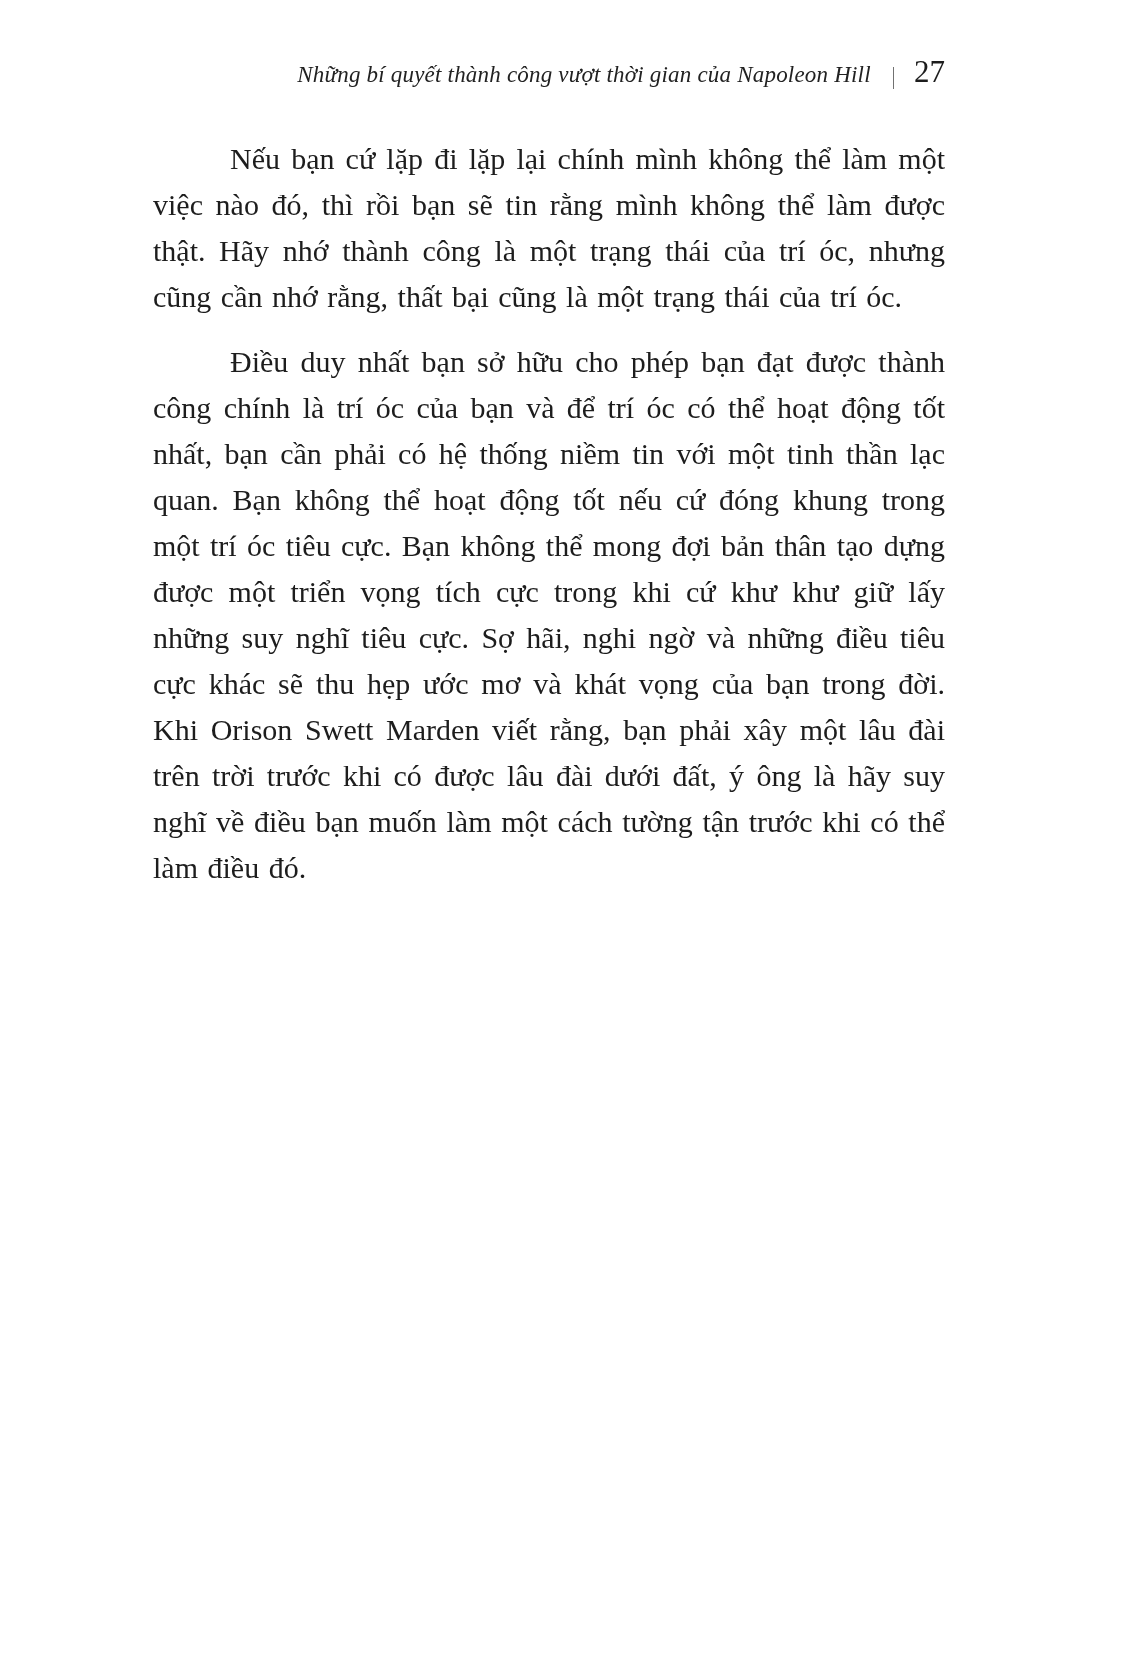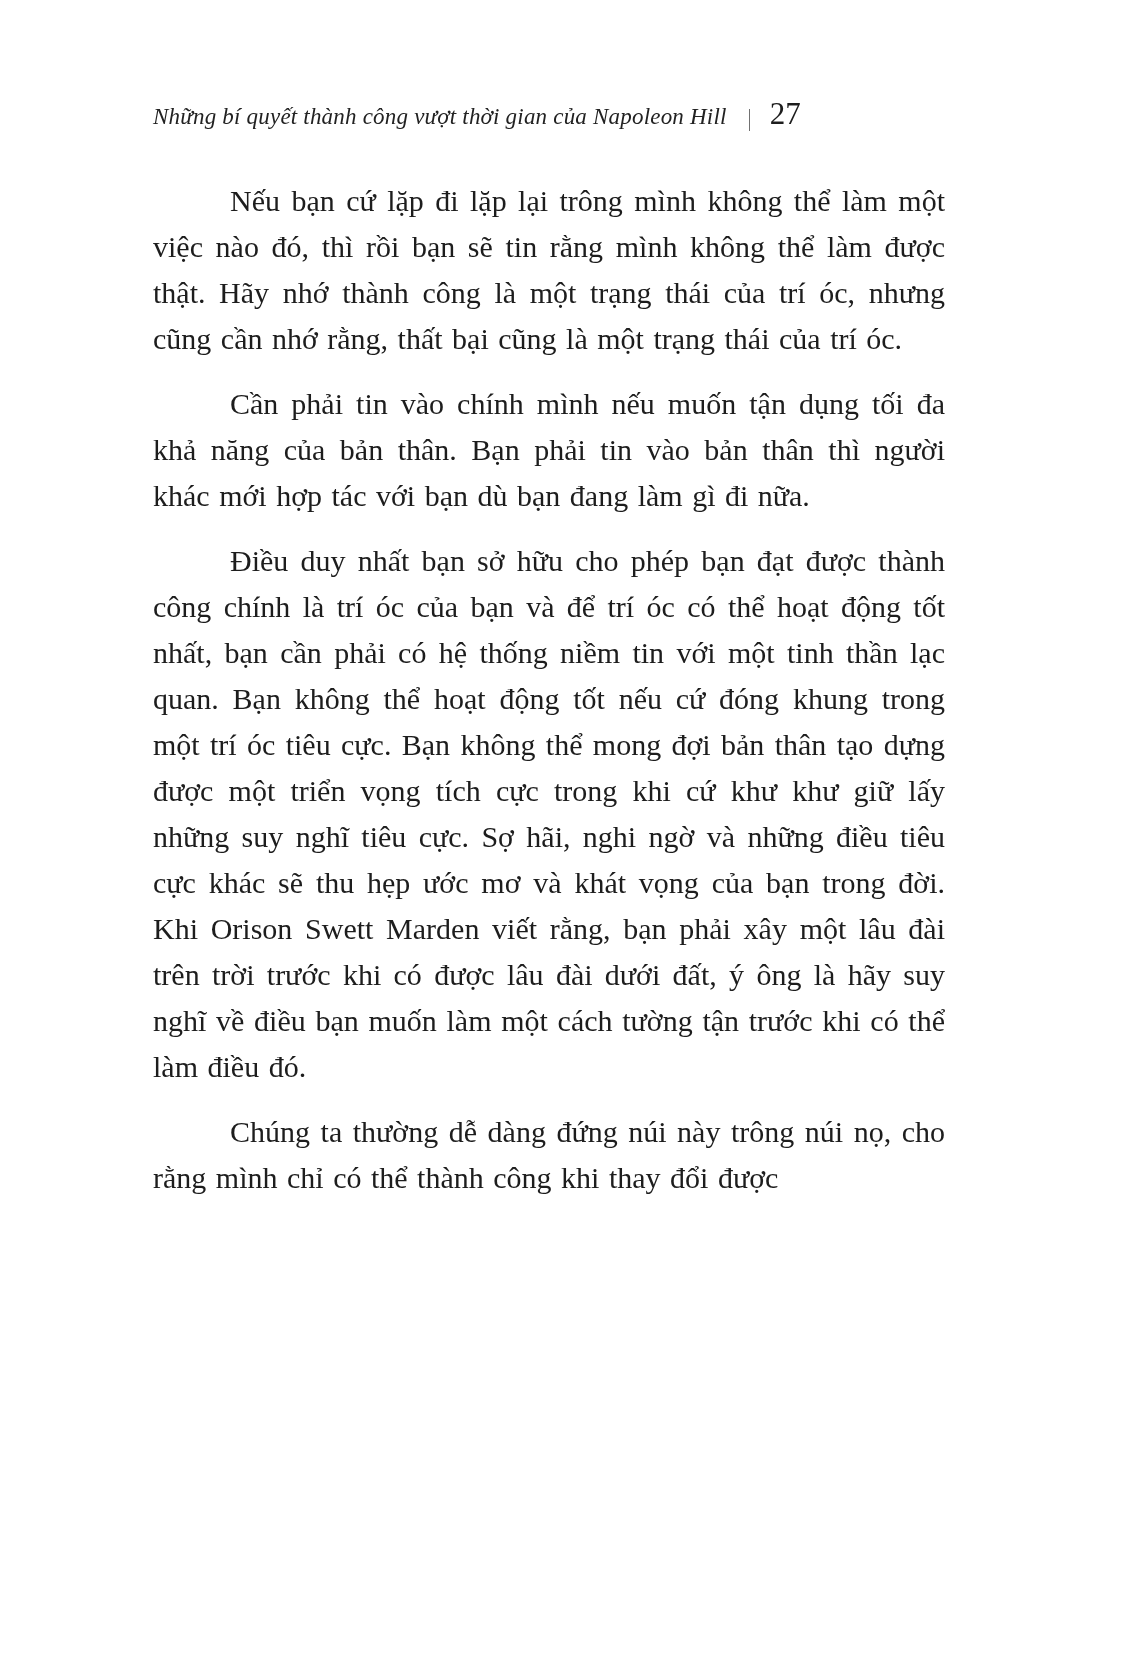--- a/index.html
+++ b/index.html
@@ -24,8 +24,8 @@
     width: 792px;
   }
   .running-header {
-    margin-top: 98px;
-    text-align: left;
+    margin-top: 56px;
+    text-align: right;
     white-space: nowrap;
     line-height: 1;
   }

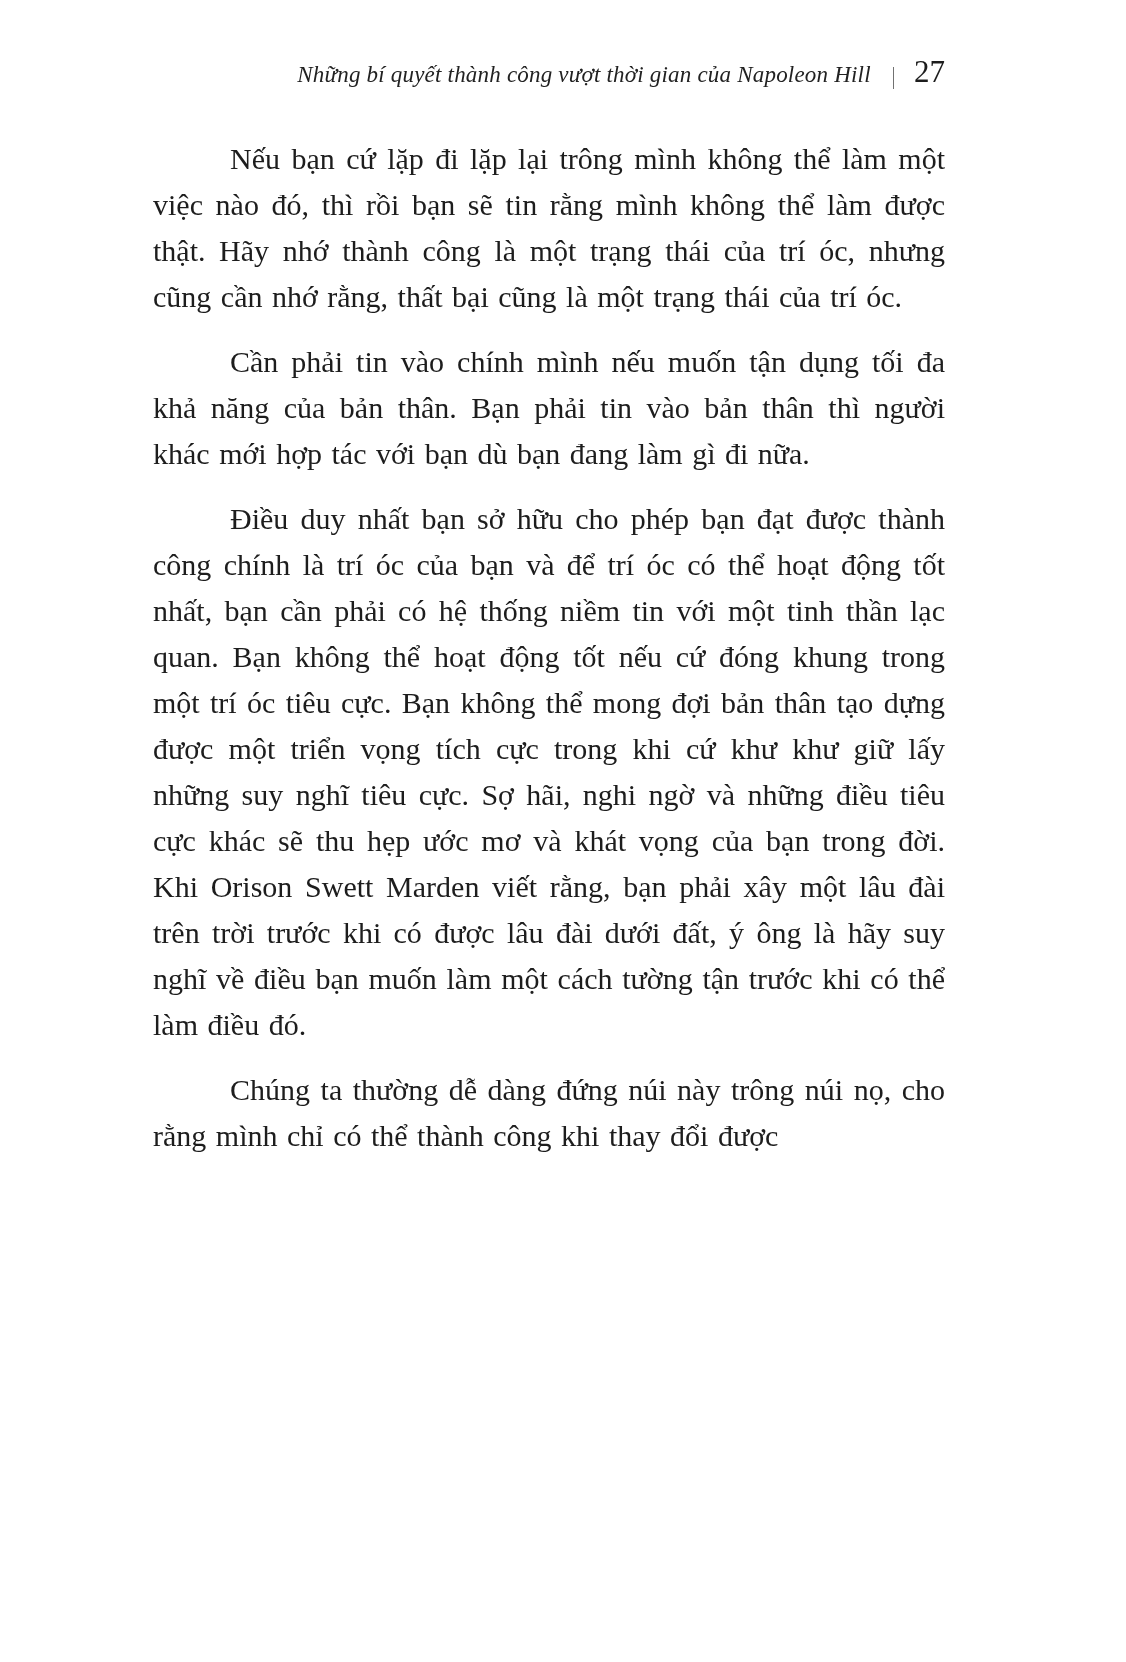--- a/index.html
+++ b/index.html
@@ -77,7 +77,7 @@
     </div>
 
     <div class="content">
-      <p>Nếu bạn cứ lặp đi lặp lại trông mình không thể làm một việc nào đó, thì rồi bạn sẽ tin rằng mình không thể làm được thật. Hãy nhớ thành công là một trạng thái của trí óc, nhưng cũng cần nhớ rằng, thất bại cũng là một trạng thái của trí óc.</p>
+      <p>Nếu bạn cứ lặp đi lặp lại chính mình không thể làm một việc nào đó, thì rồi bạn sẽ tin rằng mình không thể làm được thật. Hãy nhớ thành công là một trạng thái của trí óc, nhưng cũng cần nhớ rằng, thất bại cũng là một trạng thái của trí óc.</p>
       <p>Cần phải tin vào chính mình nếu muốn tận dụng tối đa khả năng của bản thân. Bạn phải tin vào bản thân thì người khác mới hợp tác với bạn dù bạn đang làm gì đi nữa.</p>
       <p>Điều duy nhất bạn sở hữu cho phép bạn đạt được thành công chính là trí óc của bạn và để trí óc có thể hoạt động tốt nhất, bạn cần phải có hệ thống niềm tin với một tinh thần lạc quan. Bạn không thể hoạt động tốt nếu cứ đóng khung trong một trí óc tiêu cực. Bạn không thể mong đợi bản thân tạo dựng được một triển vọng tích cực trong khi cứ khư khư giữ lấy những suy nghĩ tiêu cực. Sợ hãi, nghi ngờ và những điều tiêu cực khác sẽ thu hẹp ước mơ và khát vọng của bạn trong đời. Khi Orison Swett Marden viết rằng, bạn phải xây một lâu đài trên trời trước khi có được lâu đài dưới đất, ý ông là hãy suy nghĩ về điều bạn muốn làm một cách tường tận trước khi có thể làm điều đó.</p>
       <p>Chúng ta thường dễ dàng đứng núi này trông núi nọ, cho rằng mình chỉ có thể thành công khi thay đổi được</p>

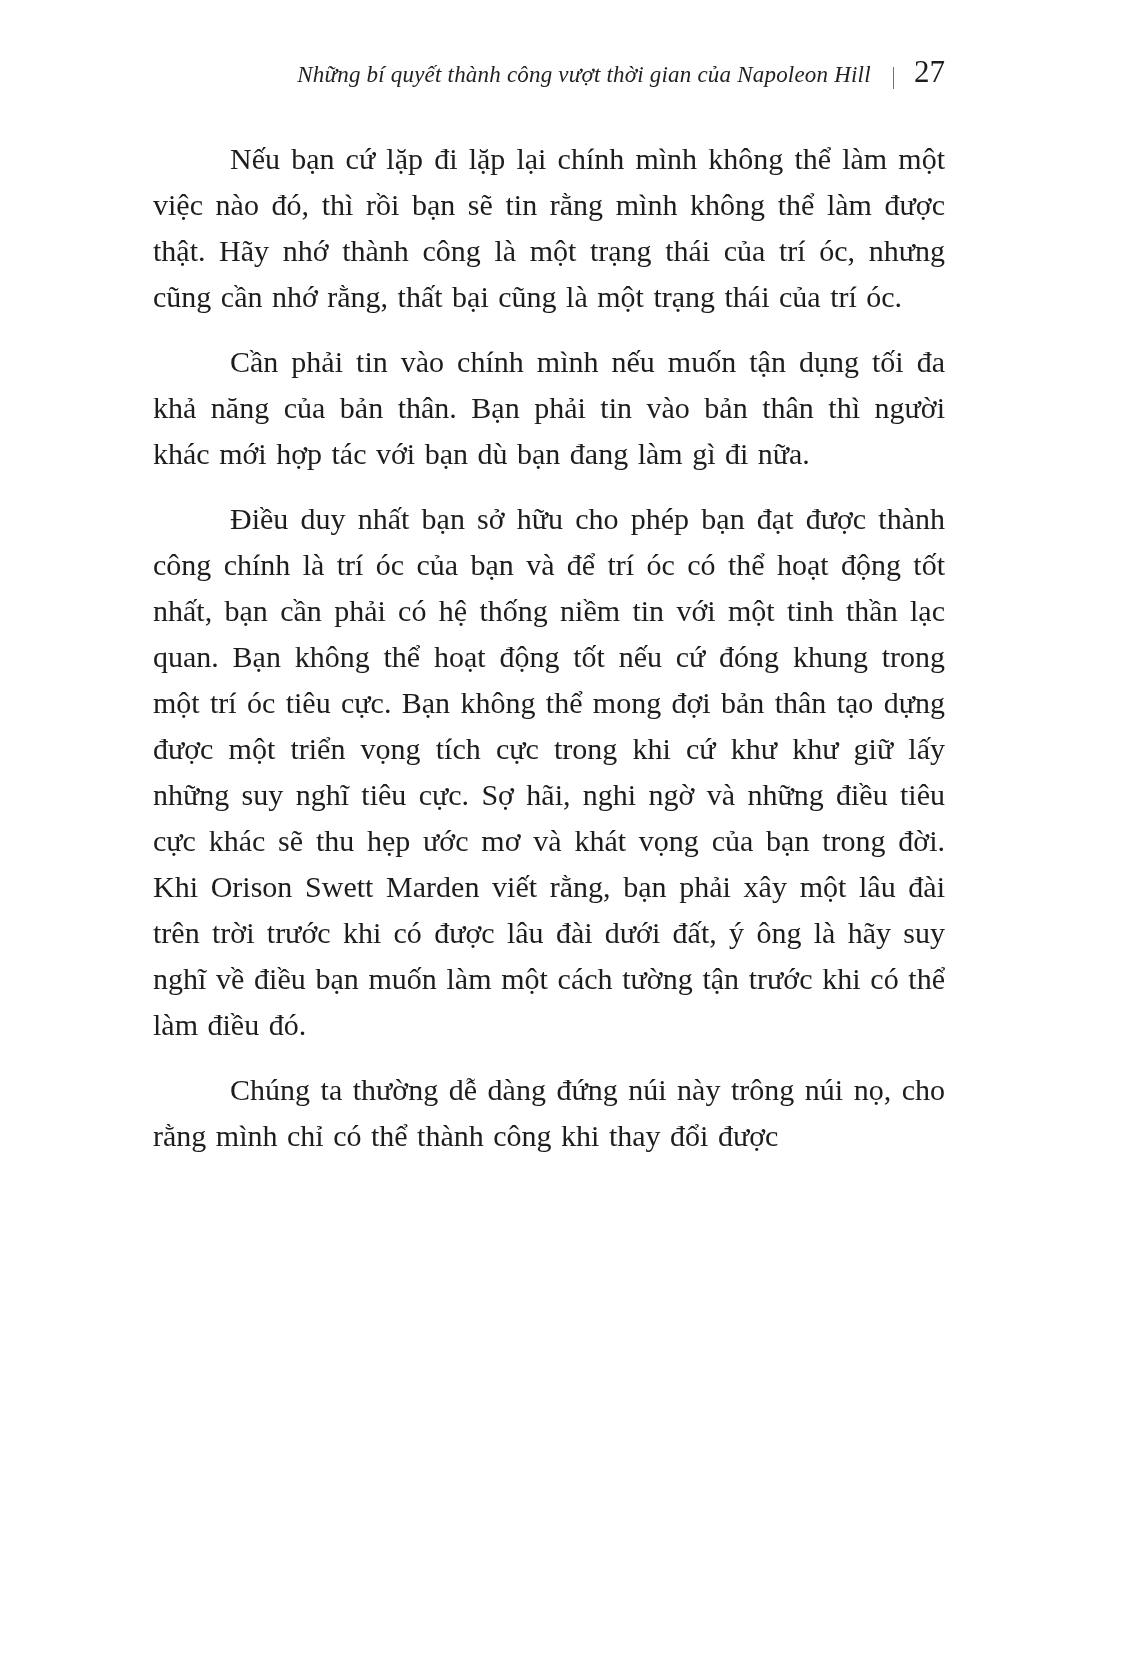--- a/index.html
+++ b/index.html
@@ -78,7 +78,6 @@
 
     <div class="content">
       <p>Nếu bạn cứ lặp đi lặp lại chính mình không thể làm một việc nào đó, thì rồi bạn sẽ tin rằng mình không thể làm được thật. Hãy nhớ thành công là một trạng thái của trí óc, nhưng cũng cần nhớ rằng, thất bại cũng là một trạng thái của trí óc.</p>
-      <p>Cần phải tin vào chính mình nếu muốn tận dụng tối đa khả năng của bản thân. Bạn phải tin vào bản thân thì người khác mới hợp tác với bạn dù bạn đang làm gì đi nữa.</p>
       <p>Điều duy nhất bạn sở hữu cho phép bạn đạt được thành công chính là trí óc của bạn và để trí óc có thể hoạt động tốt nhất, bạn cần phải có hệ thống niềm tin với một tinh thần lạc quan. Bạn không thể hoạt động tốt nếu cứ đóng khung trong một trí óc tiêu cực. Bạn không thể mong đợi bản thân tạo dựng được một triển vọng tích cực trong khi cứ khư khư giữ lấy những suy nghĩ tiêu cực. Sợ hãi, nghi ngờ và những điều tiêu cực khác sẽ thu hẹp ước mơ và khát vọng của bạn trong đời. Khi Orison Swett Marden viết rằng, bạn phải xây một lâu đài trên trời trước khi có được lâu đài dưới đất, ý ông là hãy suy nghĩ về điều bạn muốn làm một cách tường tận trước khi có thể làm điều đó.</p>
       <p>Chúng ta thường dễ dàng đứng núi này trông núi nọ, cho rằng mình chỉ có thể thành công khi thay đổi được</p>
     </div>

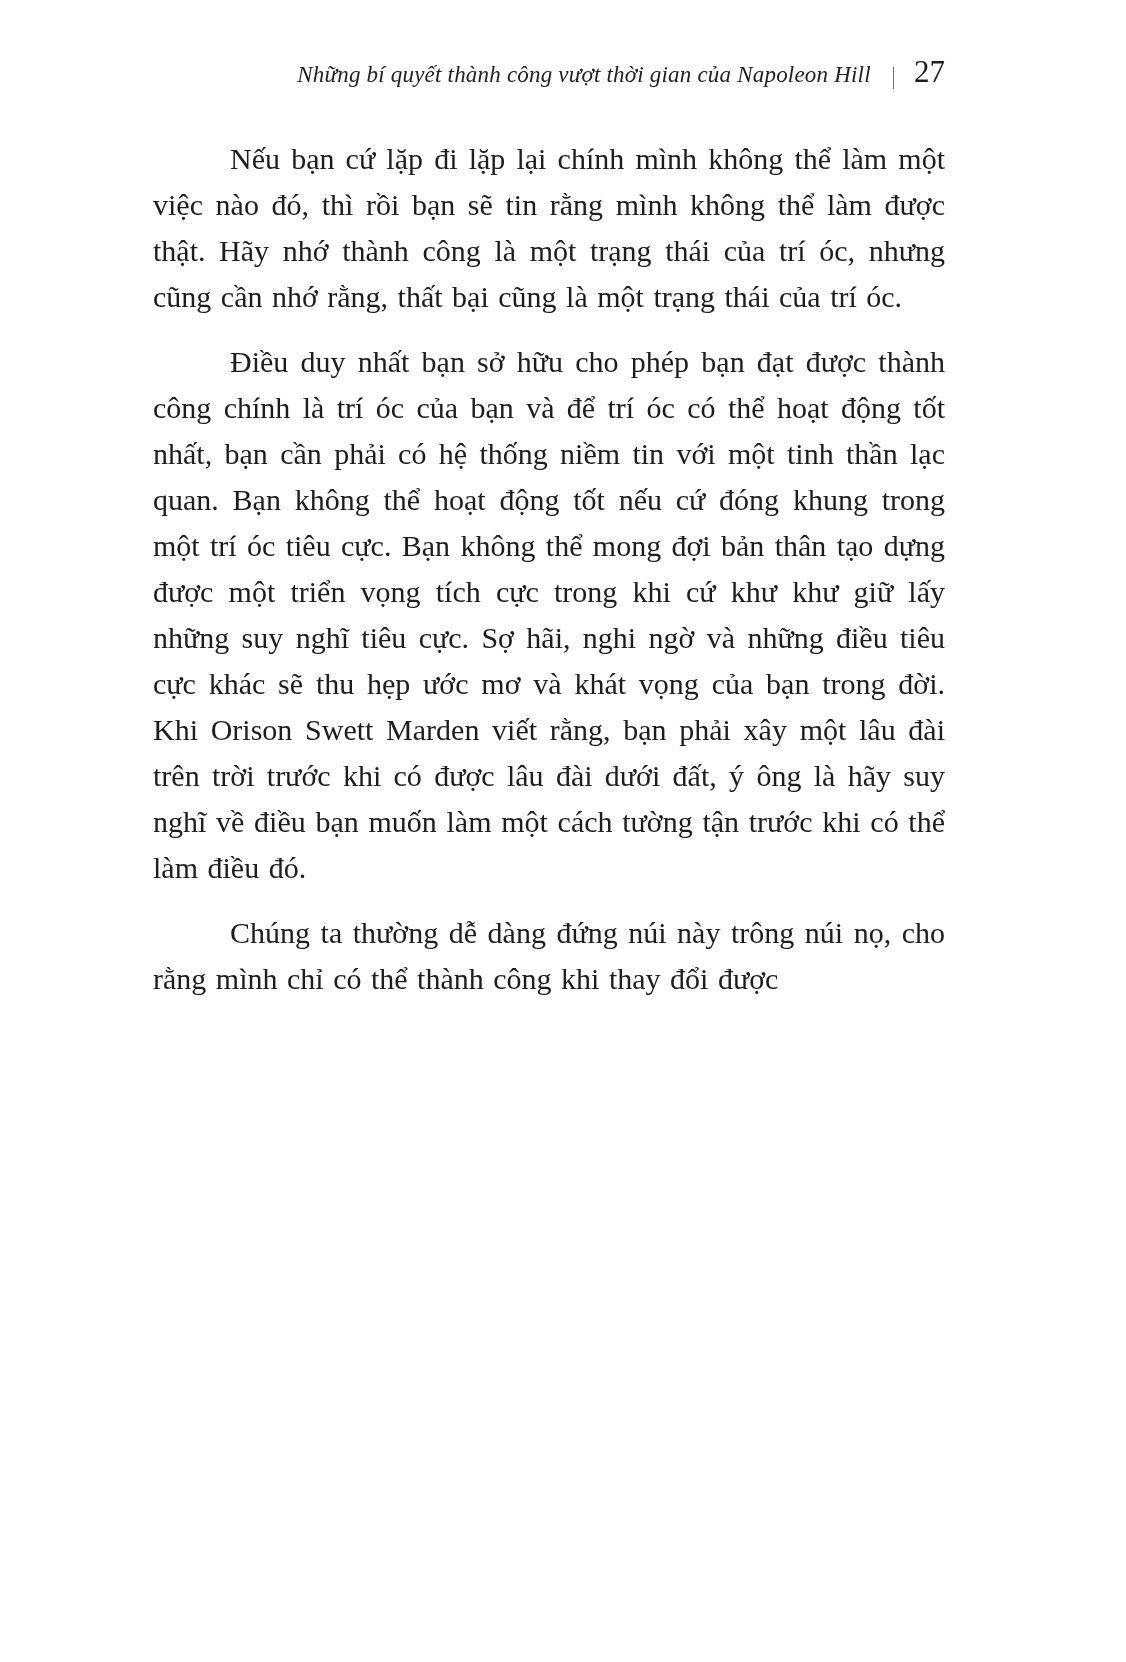--- a/index.html
+++ b/index.html
@@ -79,7 +79,6 @@
     <div class="content">
       <p>Nếu bạn cứ lặp đi lặp lại chính mình không thể làm một việc nào đó, thì rồi bạn sẽ tin rằng mình không thể làm được thật. Hãy nhớ thành công là một trạng thái của trí óc, nhưng cũng cần nhớ rằng, thất bại cũng là một trạng thái của trí óc.</p>
       <p>Điều duy nhất bạn sở hữu cho phép bạn đạt được thành công chính là trí óc của bạn và để trí óc có thể hoạt động tốt nhất, bạn cần phải có hệ thống niềm tin với một tinh thần lạc quan. Bạn không thể hoạt động tốt nếu cứ đóng khung trong một trí óc tiêu cực. Bạn không thể mong đợi bản thân tạo dựng được một triển vọng tích cực trong khi cứ khư khư giữ lấy những suy nghĩ tiêu cực. Sợ hãi, nghi ngờ và những điều tiêu cực khác sẽ thu hẹp ước mơ và khát vọng của bạn trong đời. Khi Orison Swett Marden viết rằng, bạn phải xây một lâu đài trên trời trước khi có được lâu đài dưới đất, ý ông là hãy suy nghĩ về điều bạn muốn làm một cách tường tận trước khi có thể làm điều đó.</p>
-      <p>Chúng ta thường dễ dàng đứng núi này trông núi nọ, cho rằng mình chỉ có thể thành công khi thay đổi được</p>
     </div>
 
   </div>

